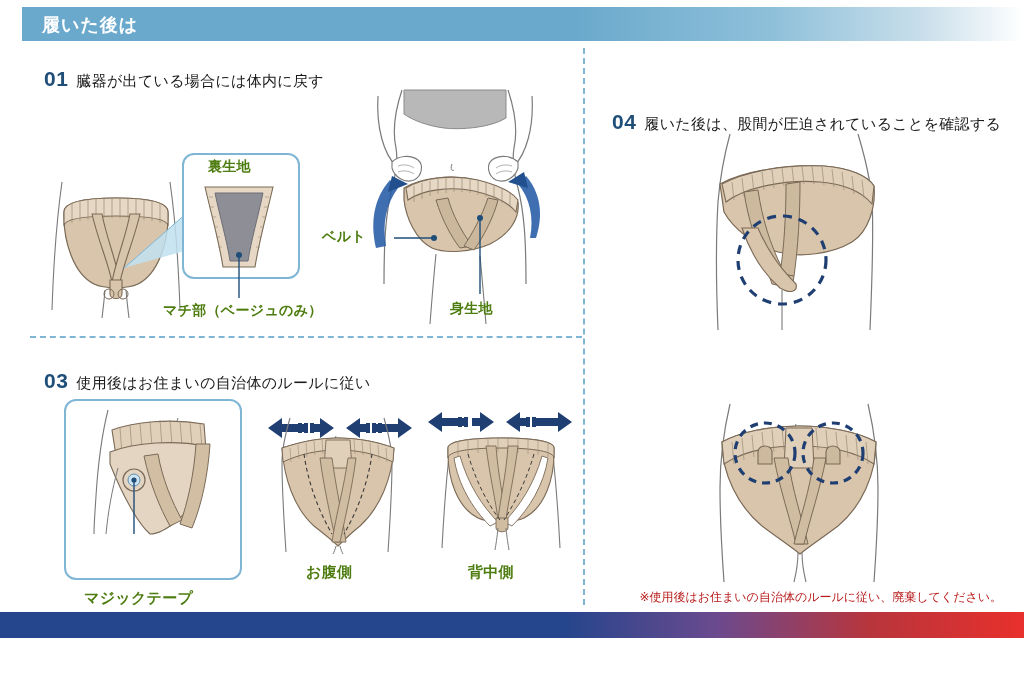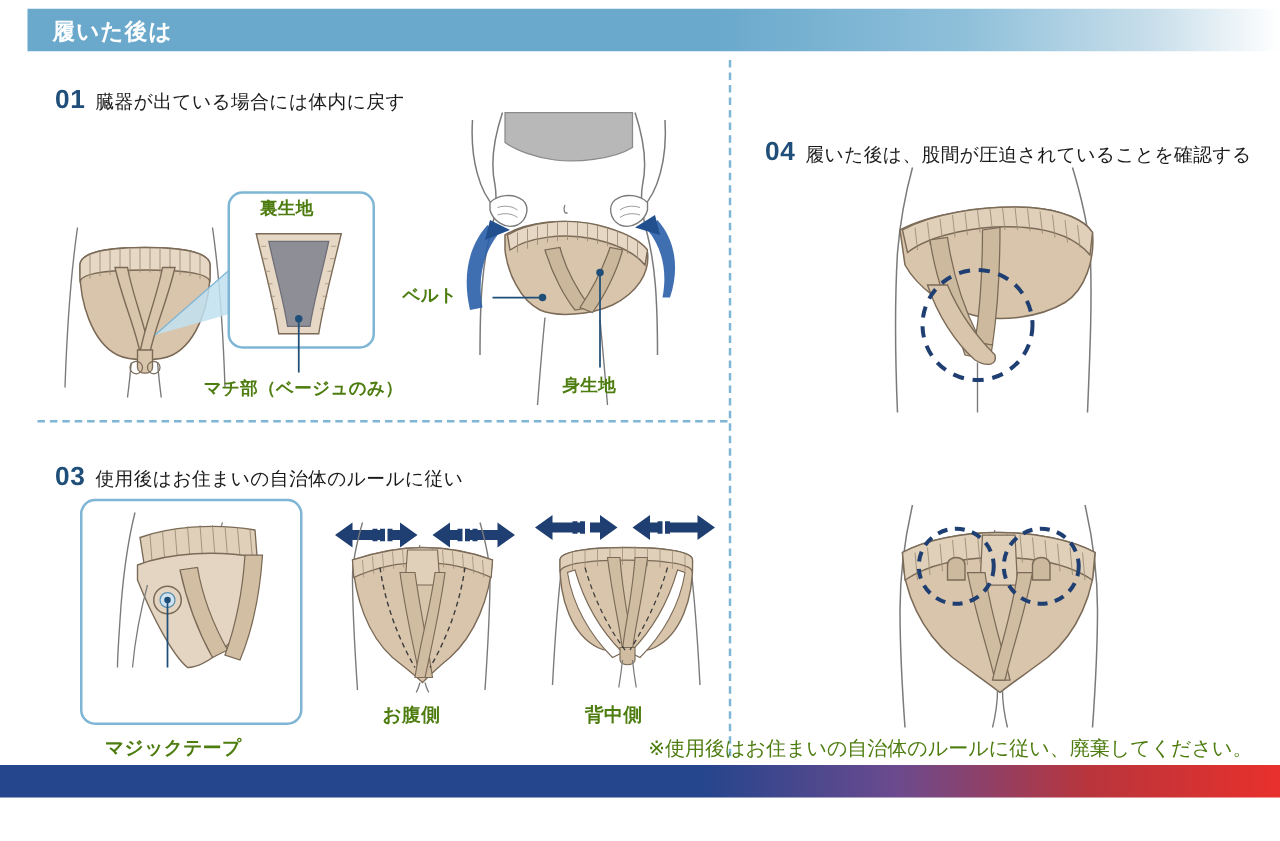--- a/index.html
+++ b/index.html
@@ -124,8 +124,8 @@
     position: absolute;
     right: 22px;
     top: 589px;
-    font-size: 16px;
-    color: #4d7c0f;
+    font-size: 12px;
+    color: #b91c1c;
     white-space: nowrap;
   }
   .footer-bar {

